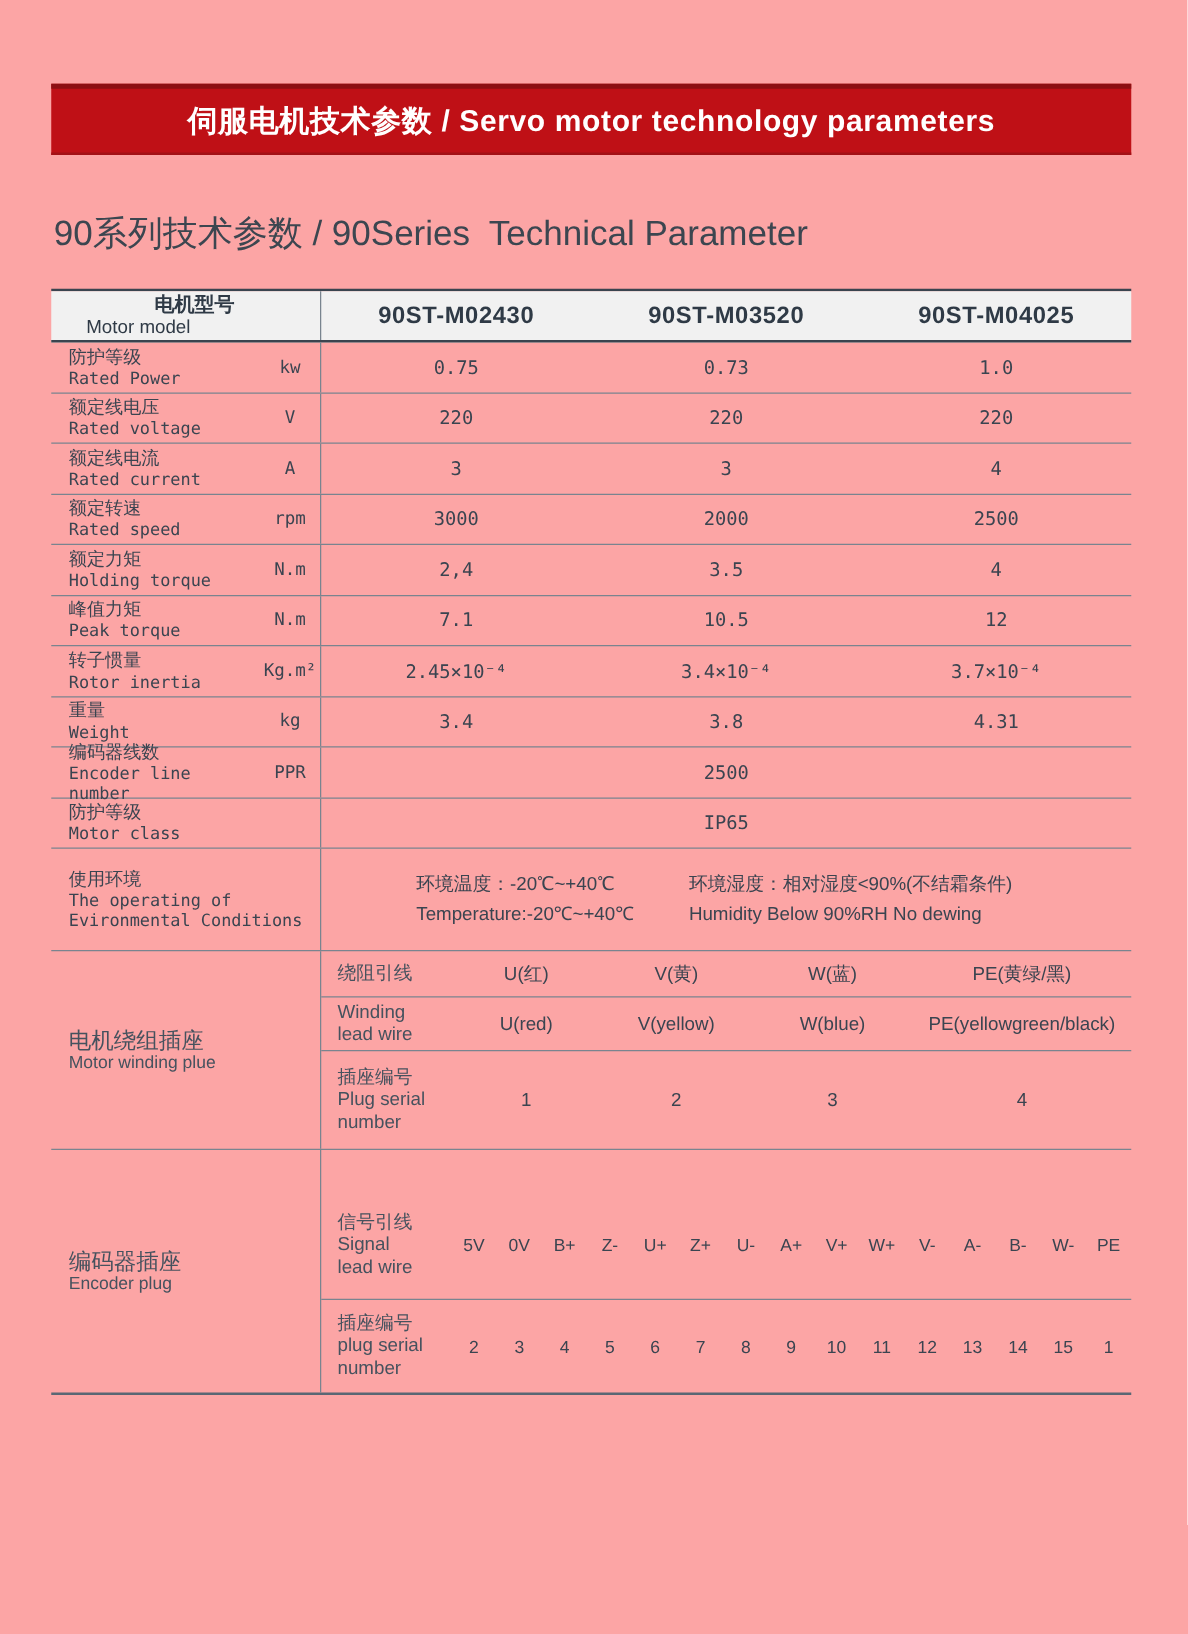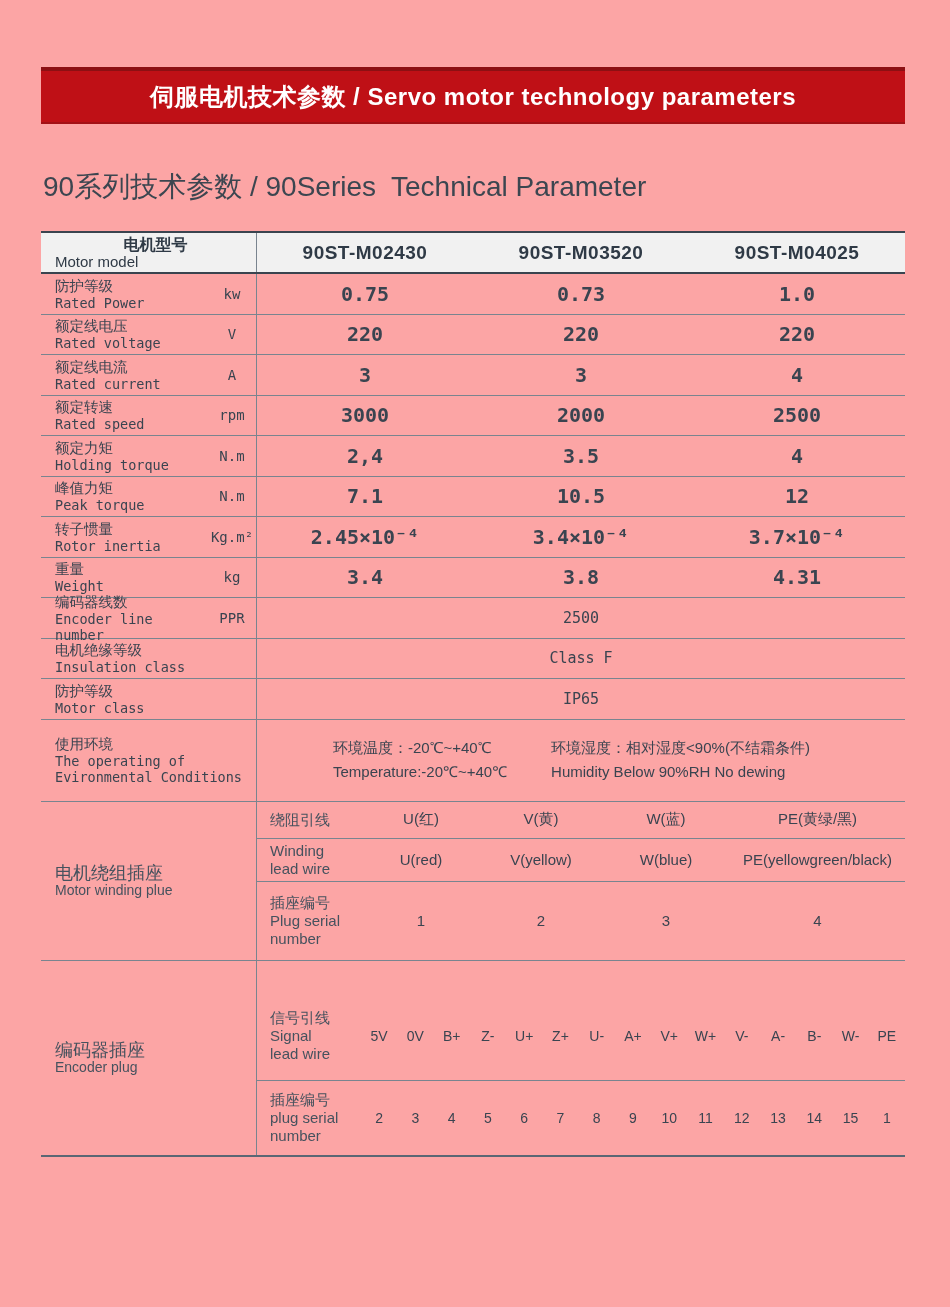--- a/index.html
+++ b/index.html
@@ -34,7 +34,7 @@
   .spancol{flex:1;display:flex;align-items:center;justify-content:center;
         font-family:"DejaVu Sans Mono",monospace;font-size:15px;}
   .hlabel .zh{font-weight:600;font-size:16px;color:#2f3a46;text-align:center;}
-  .hlabel .en{font-size:15px;color:#2f3a46;}
+  .hlabel .en{font-size:15px;color:#2f3a46;margin-left:14px;}
   .model{width:216px;display:flex;align-items:center;justify-content:center;
          font-size:19px;font-weight:600;letter-spacing:0.5px;color:#2f3a46;}
 

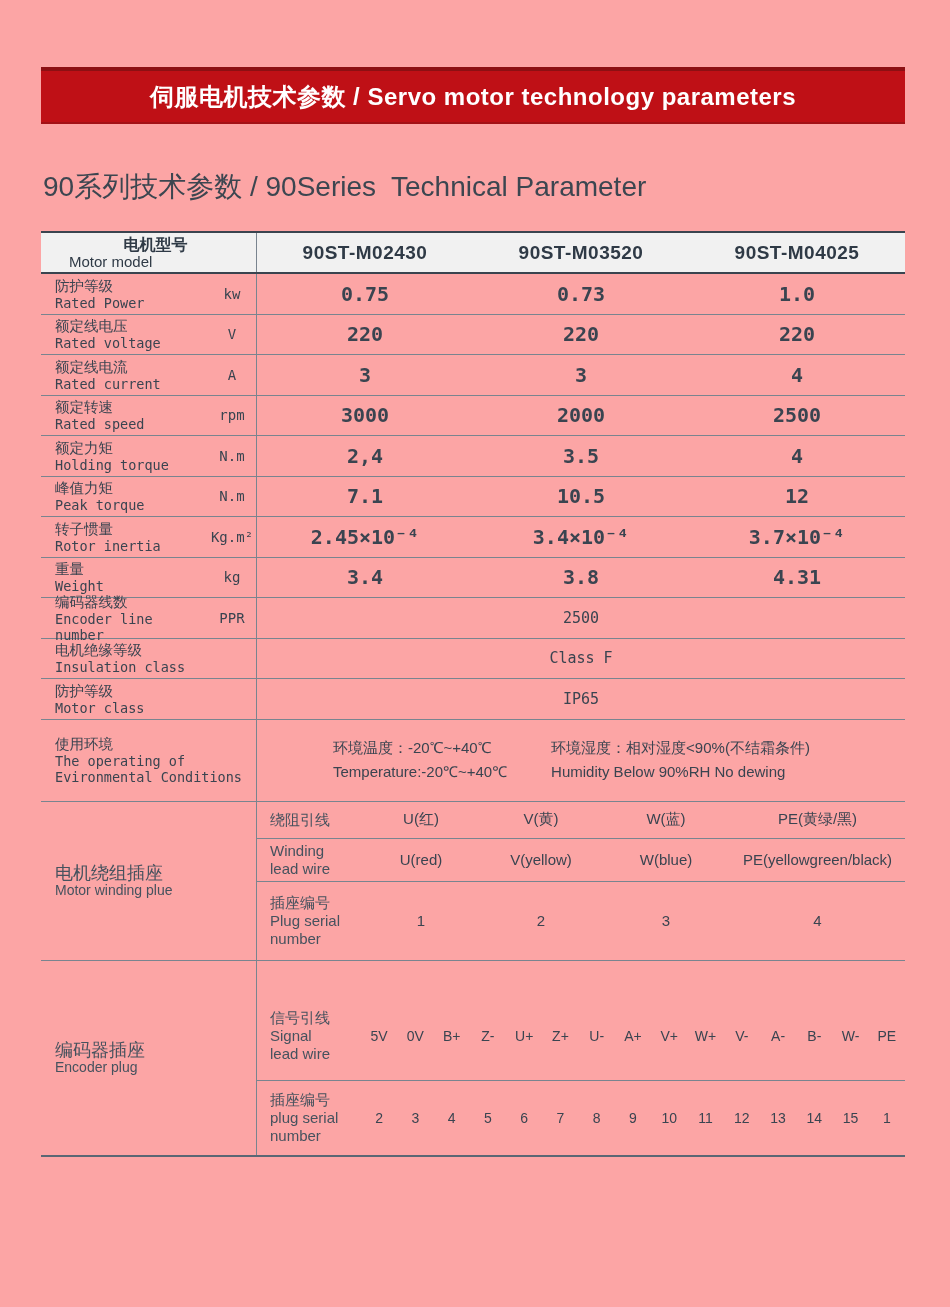--- a/index.html
+++ b/index.html
@@ -30,7 +30,7 @@
   .mono .en{font-size:13.5px;}
   .unit{width:48px;text-align:center;font-family:"DejaVu Sans Mono",monospace;font-size:14px;}
   .vcol{width:216px;display:flex;align-items:center;justify-content:center;
-        font-family:"DejaVu Sans Mono",monospace;font-size:20px;font-weight:bold;}
+        font-family:"DejaVu Sans Mono",monospace;font-size:15px;}
   .spancol{flex:1;display:flex;align-items:center;justify-content:center;
         font-family:"DejaVu Sans Mono",monospace;font-size:15px;}
   .hlabel .zh{font-weight:600;font-size:16px;color:#2f3a46;text-align:center;}

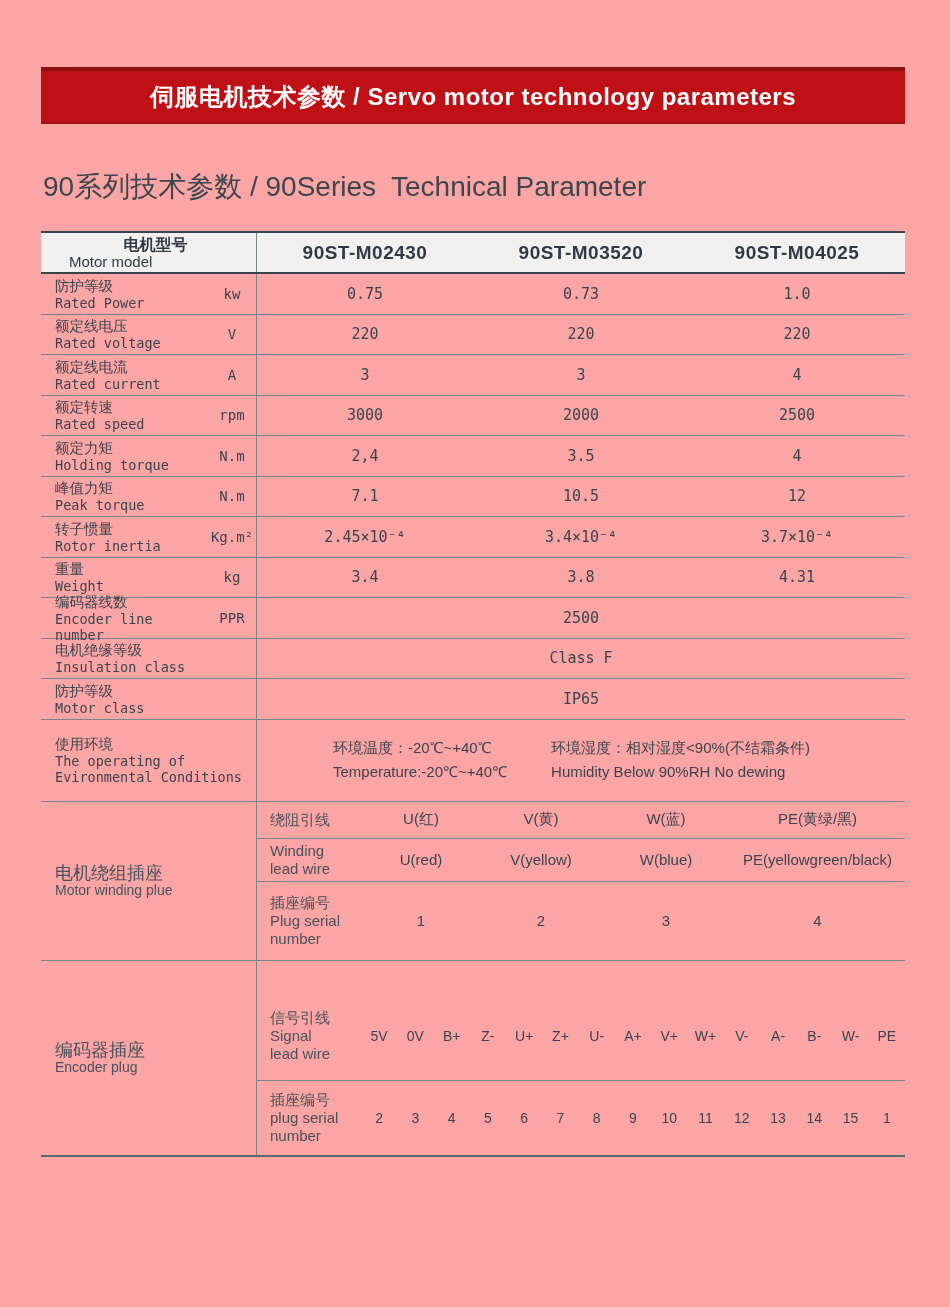--- a/index.html
+++ b/index.html
@@ -201,16 +201,6 @@
       <div class="spancol">2500</div>
     </div>
 
-    <div class="row">
-      <div class="label-cell mono">
-        <div class="label-text">
-          <div class="zh">电机绝缘等级</div>
-          <div class="en">Insulation class</div>
-        </div>
-        <div class="unit"></div>
-      </div>
-      <div class="spancol">Class F</div>
-    </div>
 
     <div class="row">
       <div class="label-cell mono">

